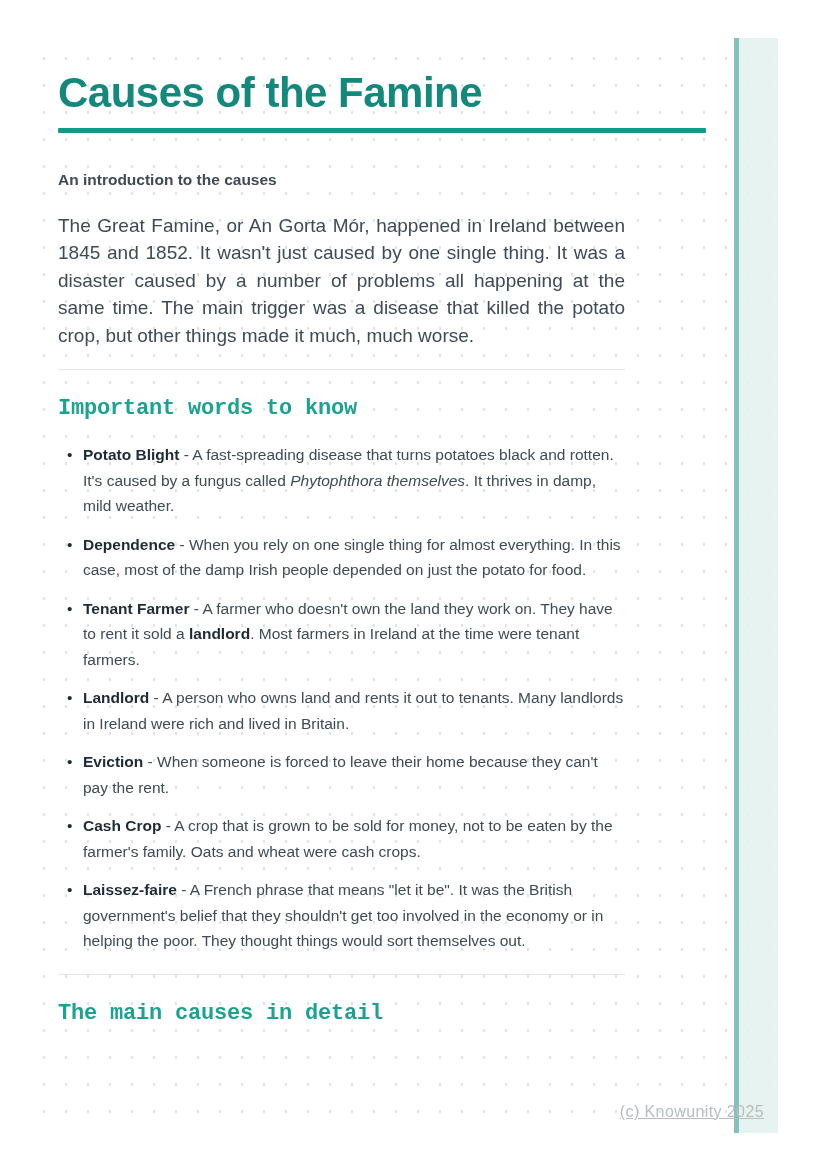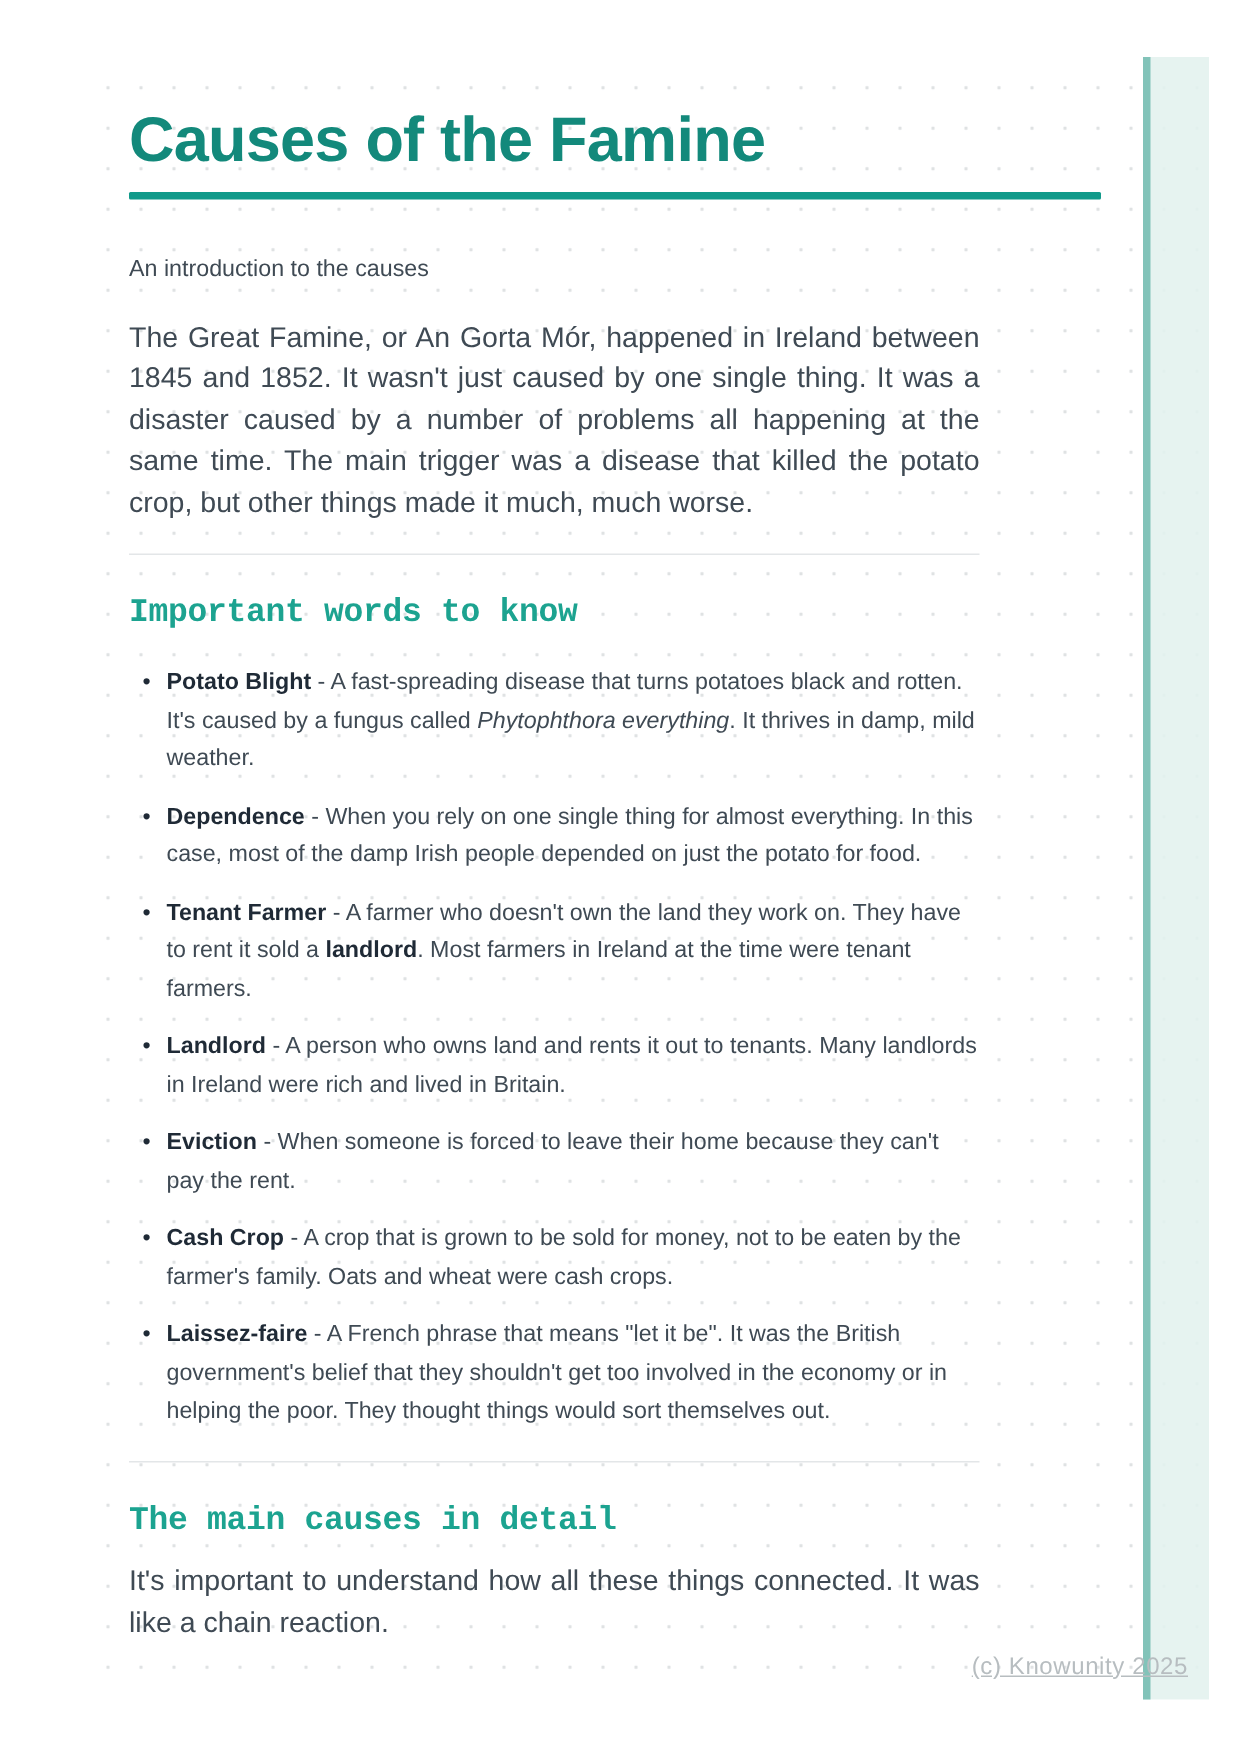--- a/index.html
+++ b/index.html
@@ -16,7 +16,7 @@
   }
   .sheet {
     position: absolute;
-    left: 56px;
+    left: 28px;
     top: 38px;
     width: 750px;
     height: 1095px;

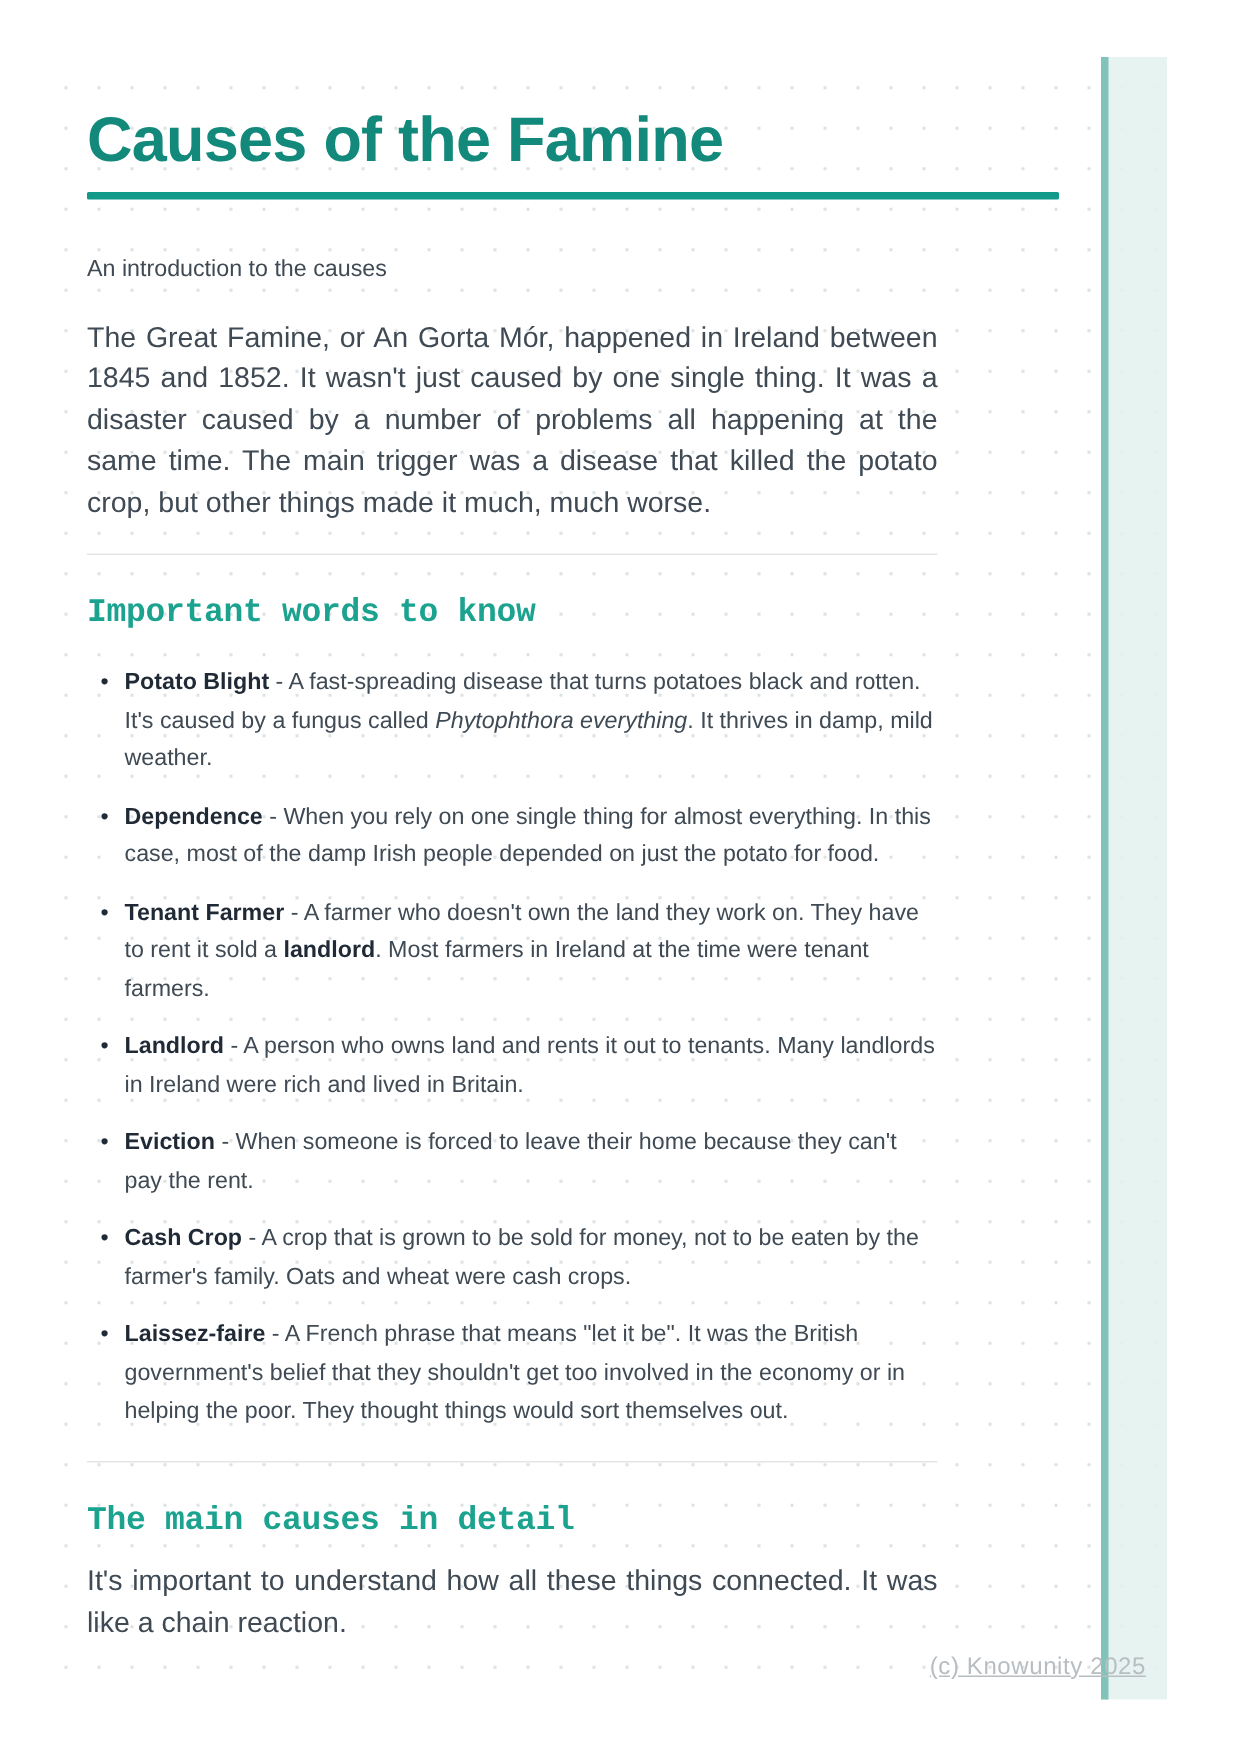--- a/index.html
+++ b/index.html
@@ -62,6 +62,7 @@
     font-size: 15.5px;
     line-height: 21px;
     color: #3f4a54;
+    font-weight: bold;
   }
   .para {
     margin: 22px 0 0 0;

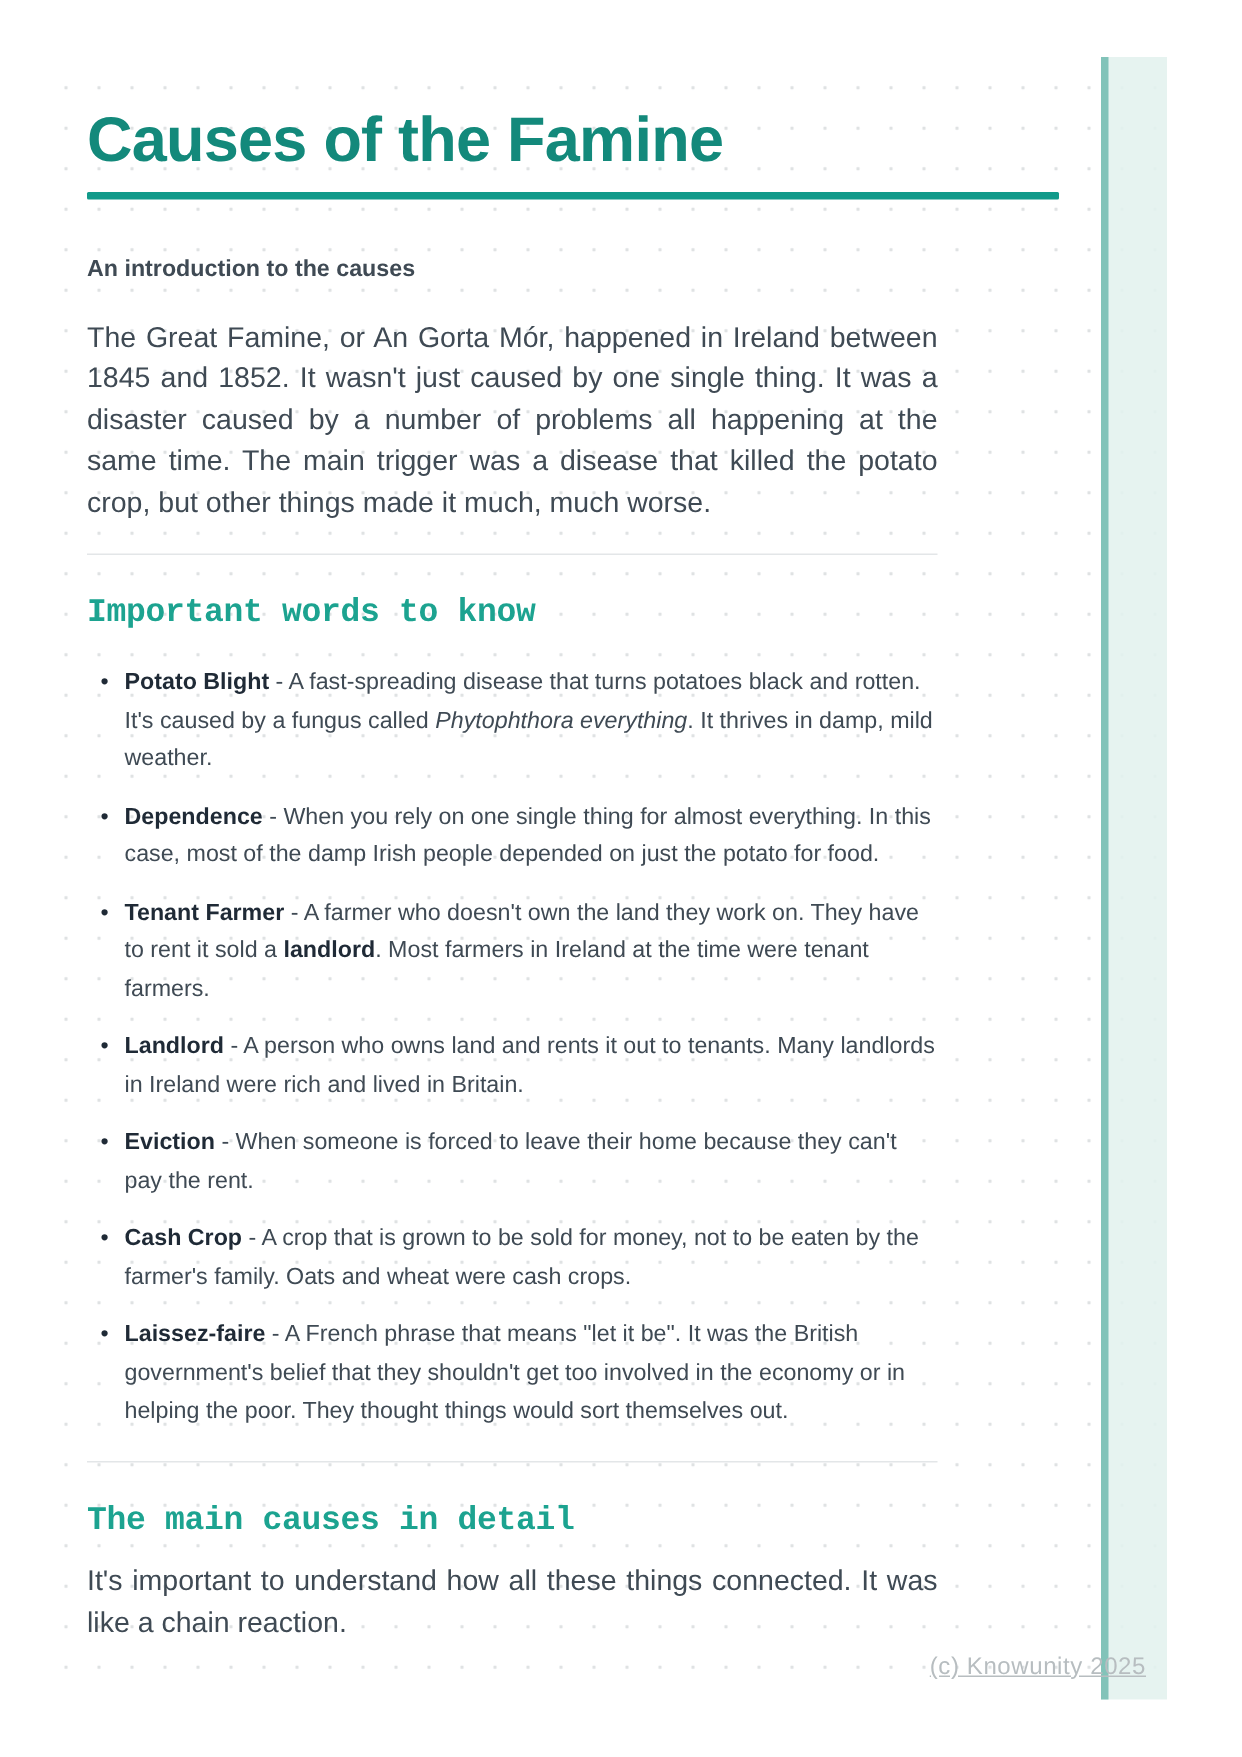--- a/index.html
+++ b/index.html
@@ -146,7 +146,7 @@
     <h2 class="section-heading">Important words to know</h2>
 
     <ul class="vocab" id="vocab-list">
-        <li><strong>Potato Blight</strong><span> - A fast-spreading disease that turns potatoes black and rotten. It's caused by a fungus called </span><em>Phytophthora everything</em><span>. It thrives in damp, mild weather.</span></li>
+        <li><strong>Potato Blight</strong><span> - A fast-spreading disease that turns potatoes black and rotten. It's caused by a fungus called </span><em>Phytophthora themselves</em><span>. It thrives in damp, mild weather.</span></li>
         <li><strong>Dependence</strong><span> - When you rely on one single thing for almost everything. In this case, most of the damp Irish people depended on just the potato for food.</span></li>
         <li><strong>Tenant Farmer</strong><span> - A farmer who doesn't own the land they work on. They have to rent it sold a </span><strong>landlord</strong><span>. Most farmers in Ireland at the time were tenant farmers.</span></li>
         <li><strong>Landlord</strong><span> - A person who owns land and rents it out to tenants. Many landlords in Ireland were rich and lived in Britain.</span></li>

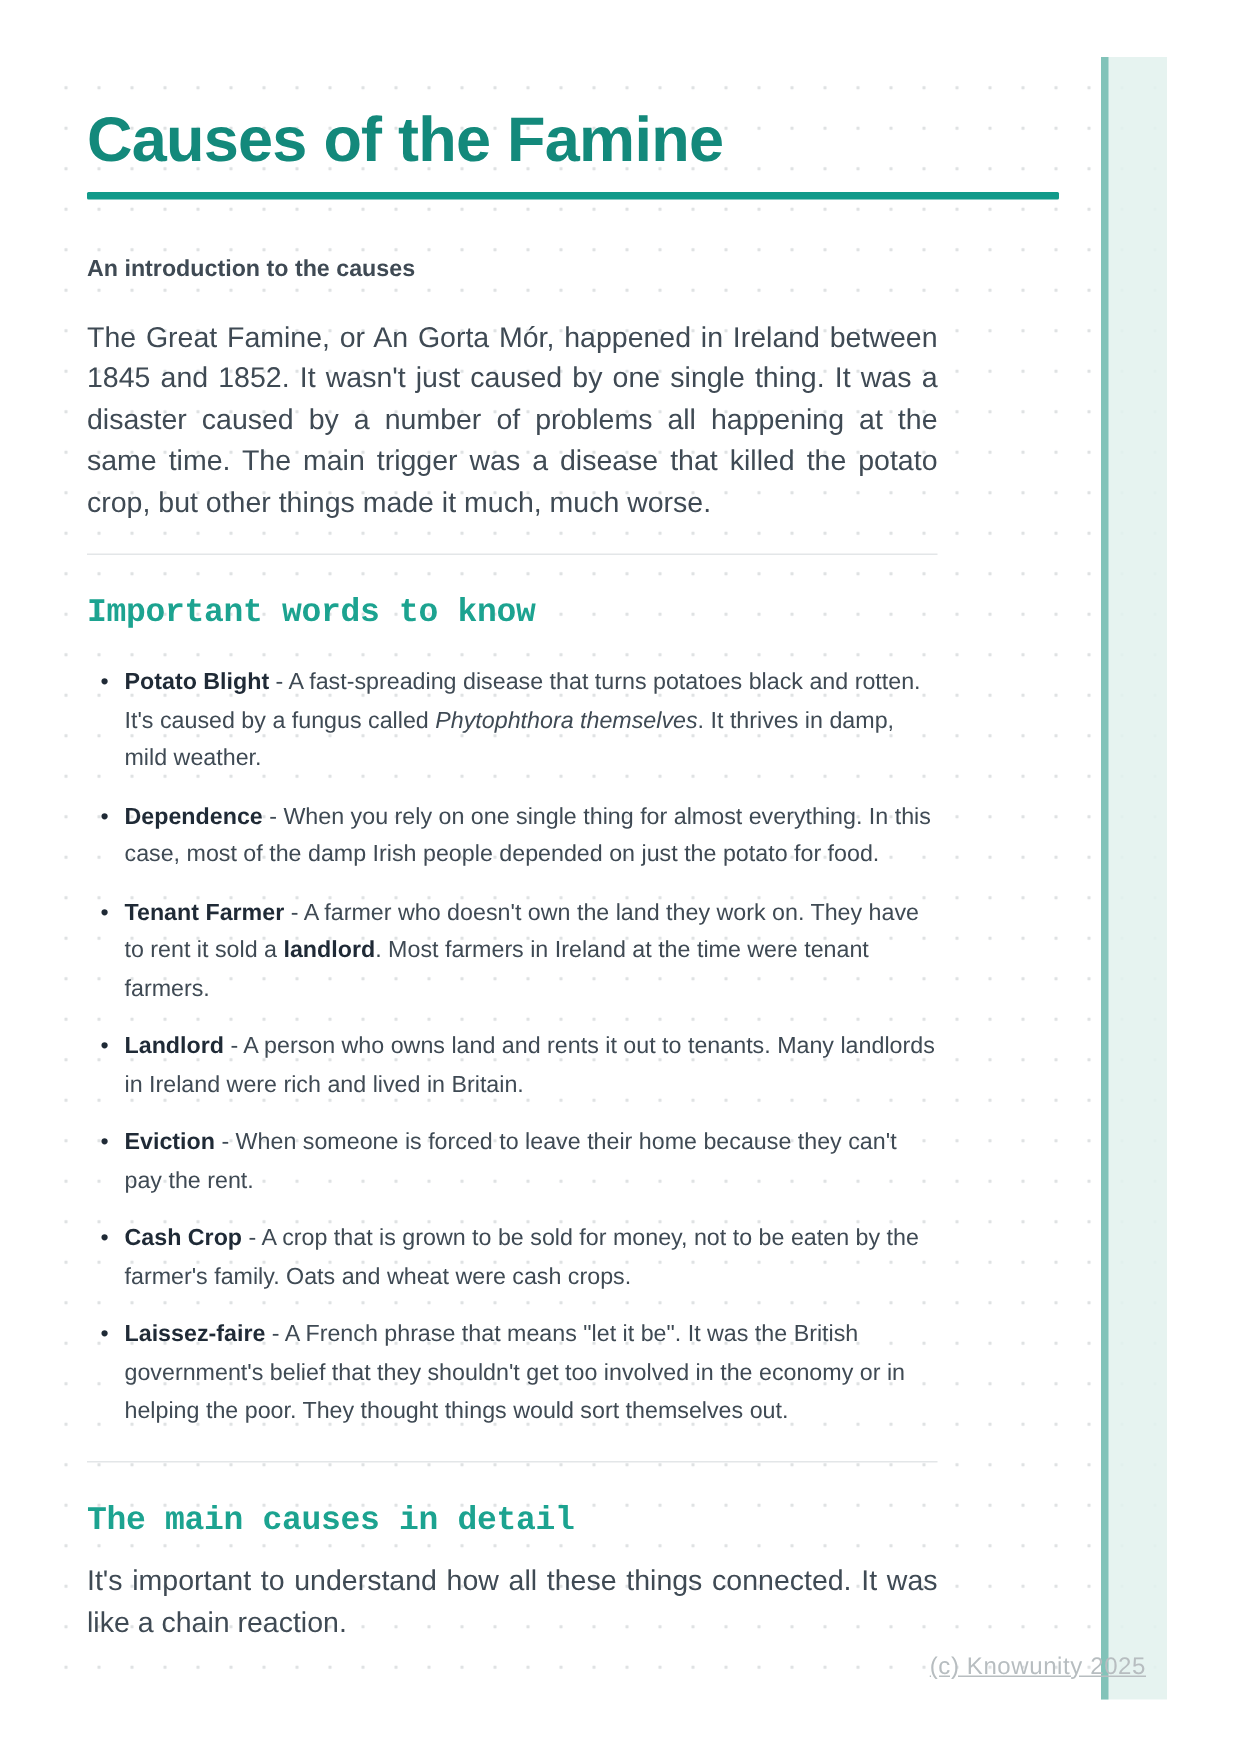--- a/index.html
+++ b/index.html
@@ -159,7 +159,6 @@
 
     <h2 class="section-heading">The main causes in detail</h2>
 
-    <p class="para last col">It's important to understand how all these things connected. It was like a chain reaction.</p>
 
   </div>
 

